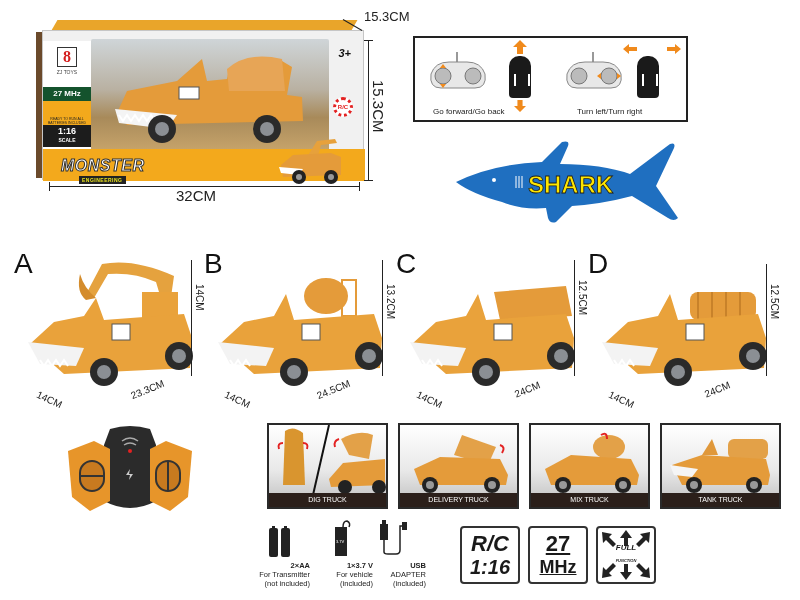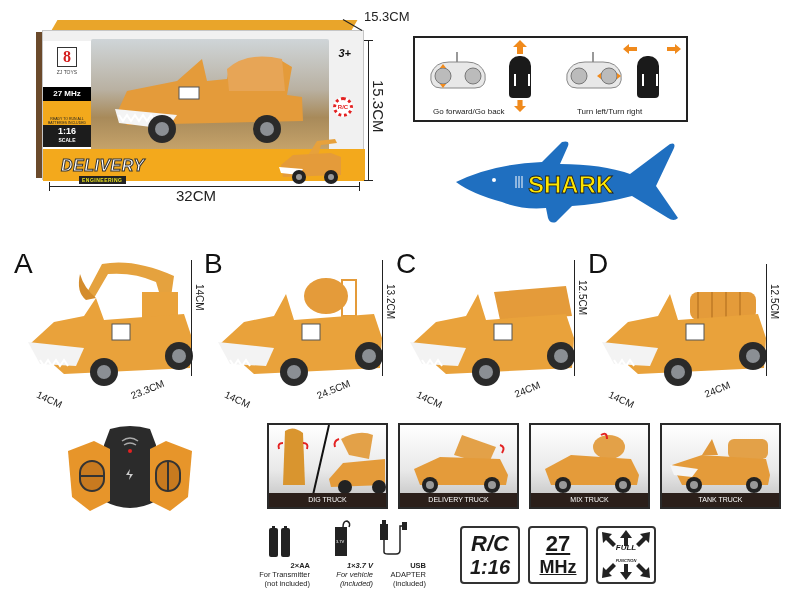--- a/index.html
+++ b/index.html
@@ -18,7 +18,7 @@
   .box-left-panel { position:absolute; left:0; top:10px; width:48px; height:108px; background:#ffffff; }
   .logo-mark { position:absolute; left:14px; top:6px; width:20px; height:20px; border:1px solid #333; color:#d42020; font: bold 16px "Liberation Serif", serif; text-align:center; line-height:18px; }
   .logo-text { position:absolute; left:8px; top:28px; width:32px; text-align:center; font-size:5px; color:#444; }
-  .badge-mhz { position:absolute; left:0; top:46px; width:48px; height:14px; background:#000000; color:#fff; font: bold 8px "Liberation Sans", sans-serif; text-align:center; line-height:14px; }
+  .badge-mhz { position:absolute; left:0; top:46px; width:48px; height:14px; background:#14532d; color:#fff; font: bold 8px "Liberation Sans", sans-serif; text-align:center; line-height:14px; }
   .badge-ready { position:absolute; left:0; top:60px; width:48px; height:24px; background:#f3a91c; font-size:3.5px; text-align:center; color:#222; padding-top:16px; }
   .badge-scale { position:absolute; left:0; top:84px; width:48px; height:22px; background:#1c1c1c; color:#fff; text-align:center; }
   .badge-scale .s1 { display:block; font: bold 9px "Liberation Sans", sans-serif; line-height:12px; }

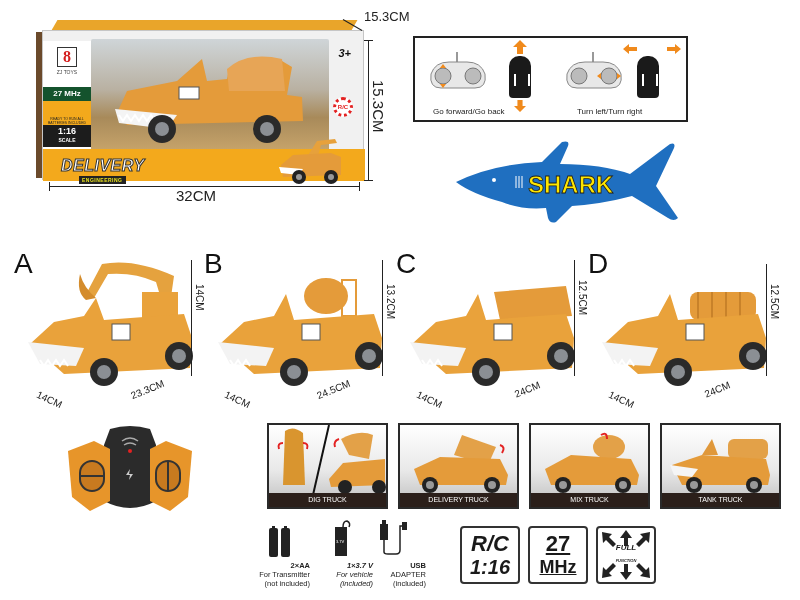--- a/index.html
+++ b/index.html
@@ -115,7 +115,7 @@
       <circle cx="54" cy="40" r="7" fill="#222"></circle>
         <circle cx="54" cy="40" r="3" fill="#999"></circle>
     </svg>
-    <div class="monster">DELIVERY</div>
+    <div class="monster">MONSTER</div>
     <div class="engineering">ENGINEERING</div>
   </div>
 </div>

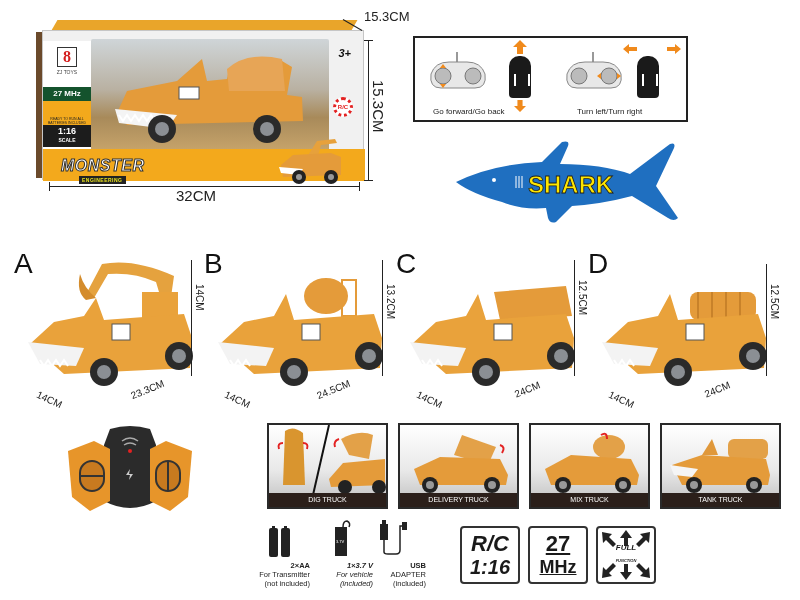--- a/index.html
+++ b/index.html
@@ -338,7 +338,7 @@
   <path d="M10 8 Q10 2 14 2 Q18 4 16 8" stroke="#222" stroke-width="1.5" fill="none"></path>
   <text x="3" y="24" font-family="Liberation Sans, sans-serif" font-size="4" fill="#fff">3.7V</text>
 </svg>
-<div class="batt-item" style="left:313px; top:561px;font-style:italic;">
+<div class="batt-item" style="left:313px; top:561px;">
   <div class="l1">1×3.7 V</div>
   <div>For vehicle</div>
   <div>(included)</div>

